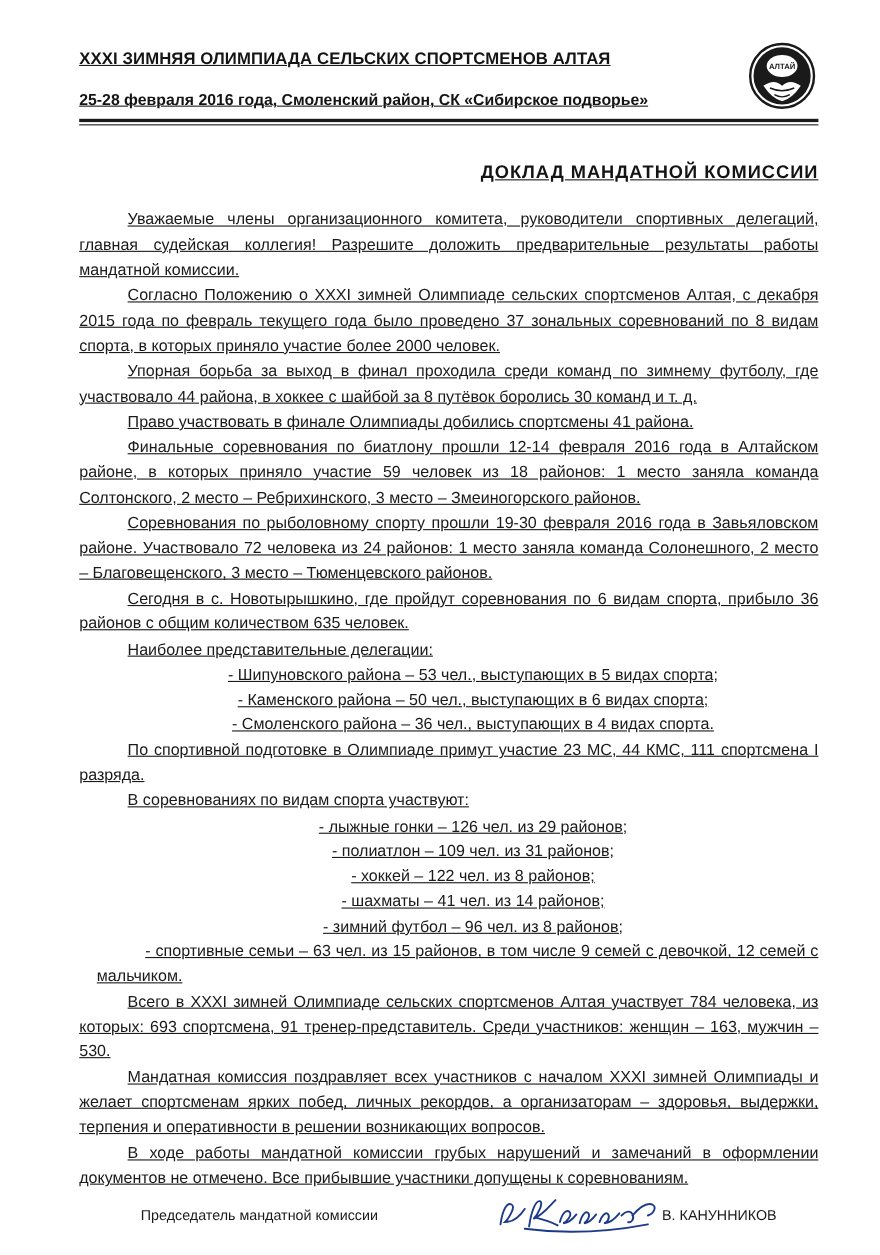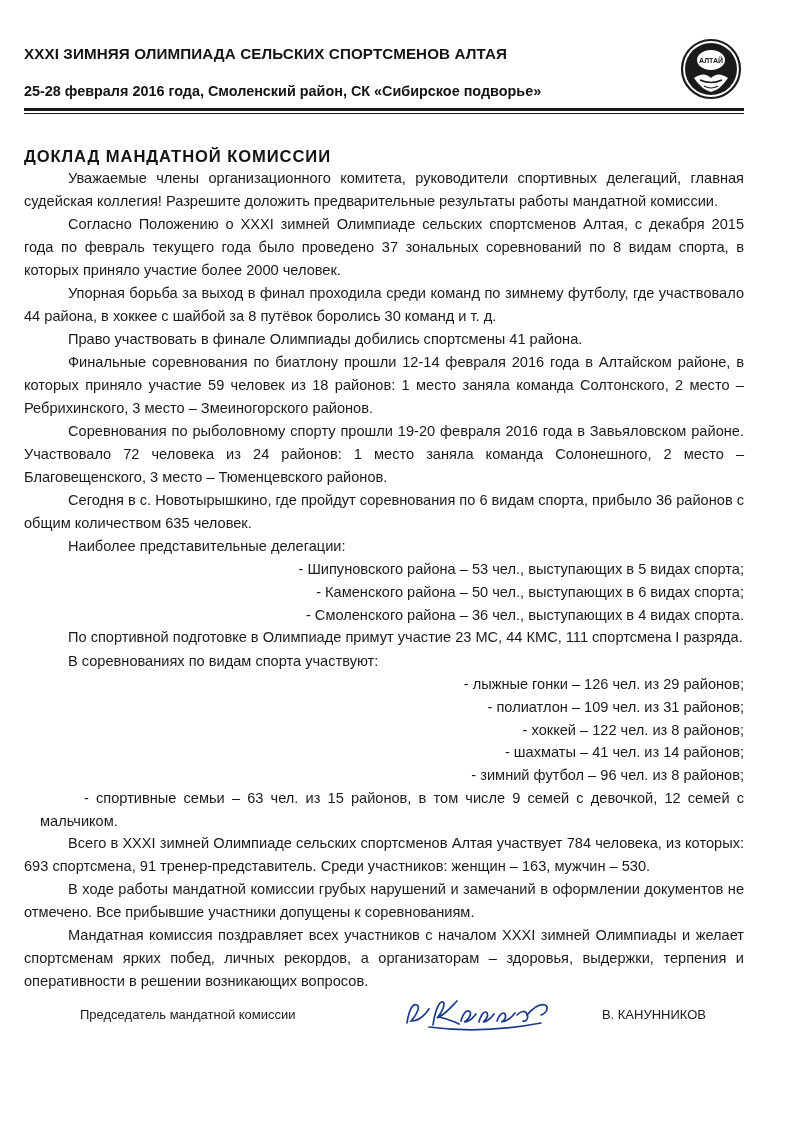--- a/index.html
+++ b/index.html
@@ -21,7 +21,8 @@
     width: 796px;
     height: 1141px;
     box-sizing: border-box;
-    padding: 44px 52px 20px 24px;
+    padding: 44px 52px 20px 72px;
+    text-decoration: underline;
   }
 
   

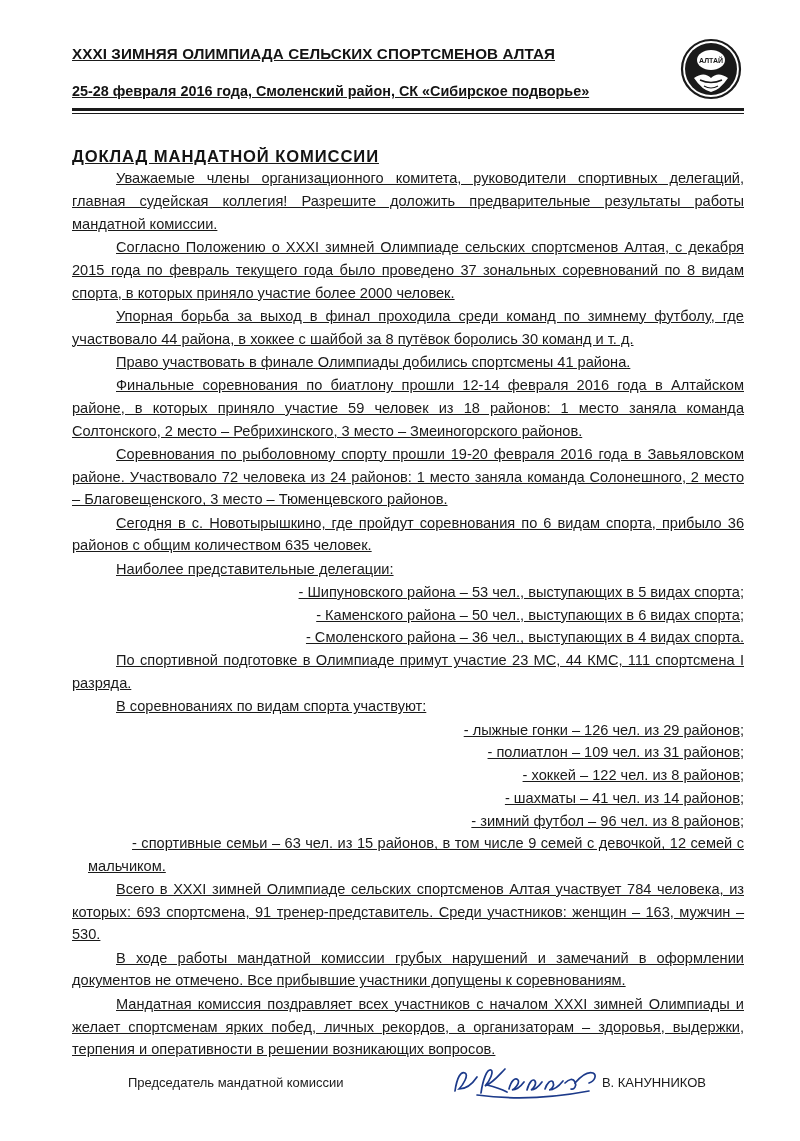--- a/index.html
+++ b/index.html
@@ -71,11 +71,12 @@
 
   
   .doc-title {
-    text-align: left;
+    text-align: right;
     font-size: 16.6px;
     font-weight: bold;
     letter-spacing: 0.9px;
     margin-top: 33px;
+    margin-bottom: 22px;
     color: #141414;
   }
 

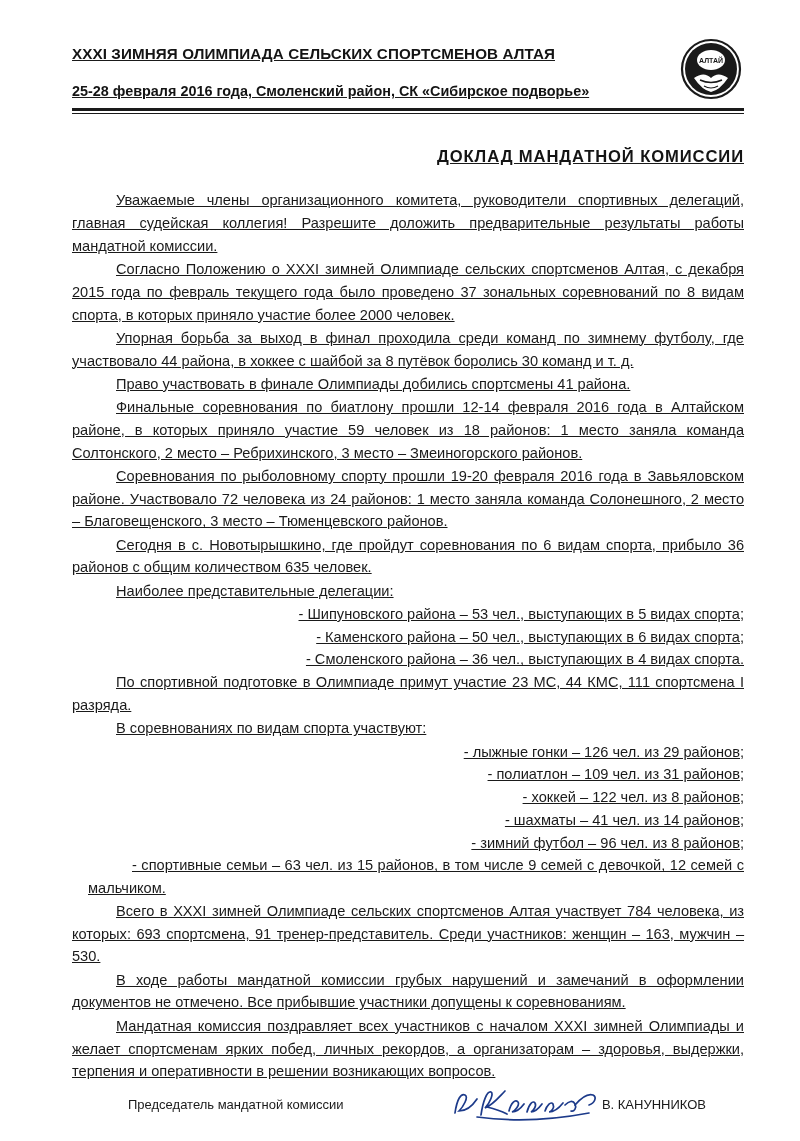--- a/index.html
+++ b/index.html
@@ -163,7 +163,7 @@
     <p class="para">Упорная борьба за выход в финал проходила среди команд по зимнему футболу, где участвовало 44 района, в хоккее с шайбой за 8 путёвок боролись 30 команд и т. д.</p>
     <p class="para">Право участвовать в финале Олимпиады добились спортсмены 41 района.</p>
     <p class="para">Финальные соревнования по биатлону прошли 12-14 февраля 2016 года в Алтайском районе, в которых приняло участие 59 человек из 18 районов: 1 место заняла команда Солтонского, 2 место – Ребрихинского, 3 место – Змеиногорского районов.</p>
-    <p class="para">Соревнования по рыболовному спорту прошли 19-20 февраля 2016 года в Завьяловском районе. Участвовало 72 человека из 24 районов: 1 место заняла команда Солонешного, 2 место – Благовещенского, 3 место – Тюменцевского районов.</p>
+    <p class="para">Соревнования по рыболовному спорту прошли 19-30 февраля 2016 года в Завьяловском районе. Участвовало 72 человека из 24 районов: 1 место заняла команда Солонешного, 2 место – Благовещенского, 3 место – Тюменцевского районов.</p>
     <p class="para">Сегодня в с. Новотырышкино, где пройдут соревнования по 6 видам спорта, прибыло 36 районов с общим количеством 635 человек.</p>
 
     <p class="para">Наиболее представительные делегации:</p>

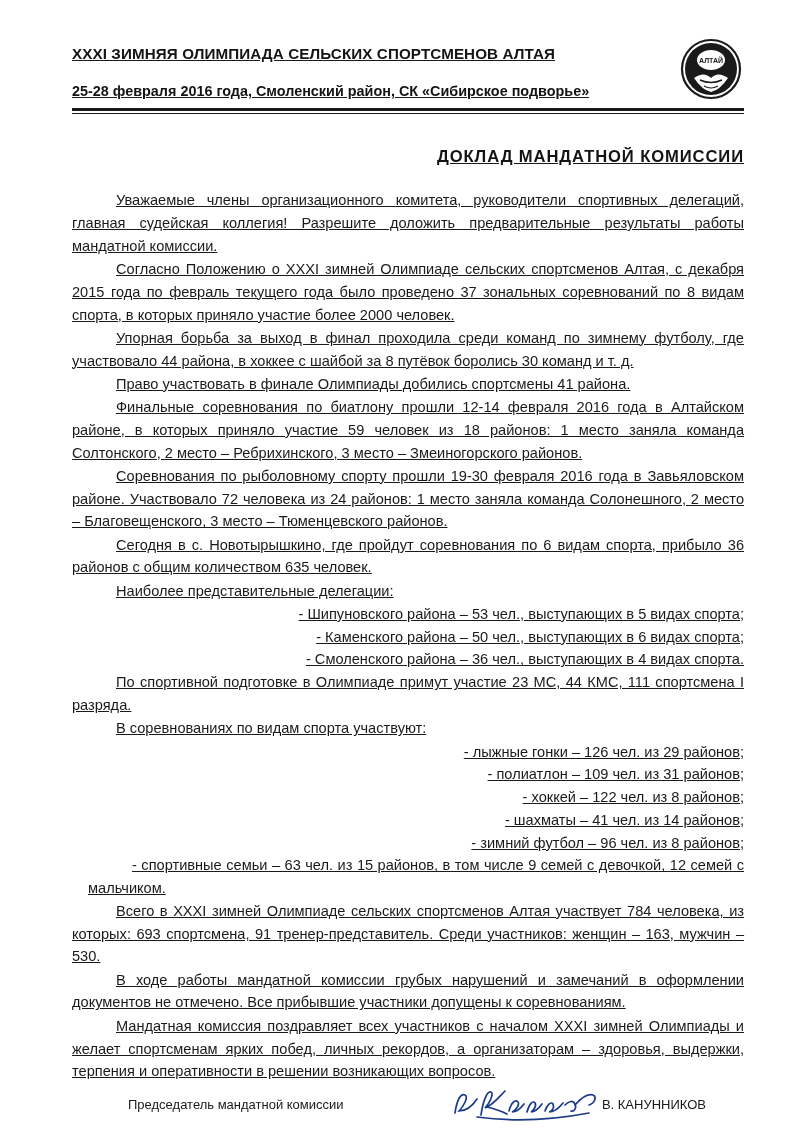--- a/index.html
+++ b/index.html
@@ -93,7 +93,7 @@
   }
   p.list-item {
     margin: 0;
-    text-align: right;
+    text-align: center;
     text-indent: 44px;
   }
   p.list-item.wrap {

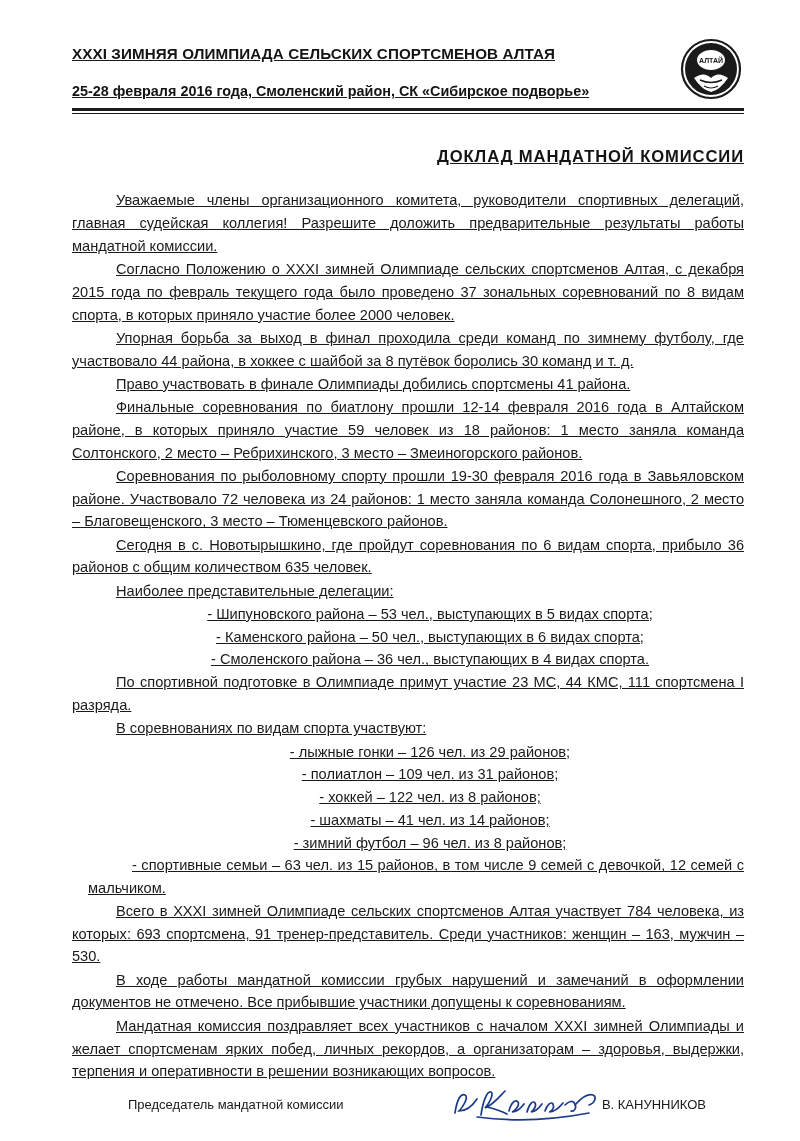--- a/index.html
+++ b/index.html
@@ -182,8 +182,8 @@
     <p class="list-item wrap">- спортивные семьи – 63 чел. из 15 районов, в том числе 9 семей с девочкой, 12 семей с мальчиком.</p>
 
     <p class="para">Всего в XXXI зимней Олимпиаде сельских спортсменов Алтая участвует 784 человека, из которых: 693 спортсмена, 91 тренер-представитель. Среди участников: женщин – 163, мужчин – 530.</p>
+    <p class="para">Мандатная комиссия поздравляет всех участников с началом XXXI зимней Олимпиады и желает спортсменам ярких побед, личных рекордов, а организаторам – здоровья, выдержки, терпения и оперативности в решении возникающих вопросов.</p>
     <p class="para">В ходе работы мандатной комиссии грубых нарушений и замечаний в оформлении документов не отмечено. Все прибывшие участники допущены к соревнованиям.</p>
-    <p class="para">Мандатная комиссия поздравляет всех участников с началом XXXI зимней Олимпиады и желает спортсменам ярких побед, личных рекордов, а организаторам – здоровья, выдержки, терпения и оперативности в решении возникающих вопросов.</p>
   </div>
 
   <div class="signature">

